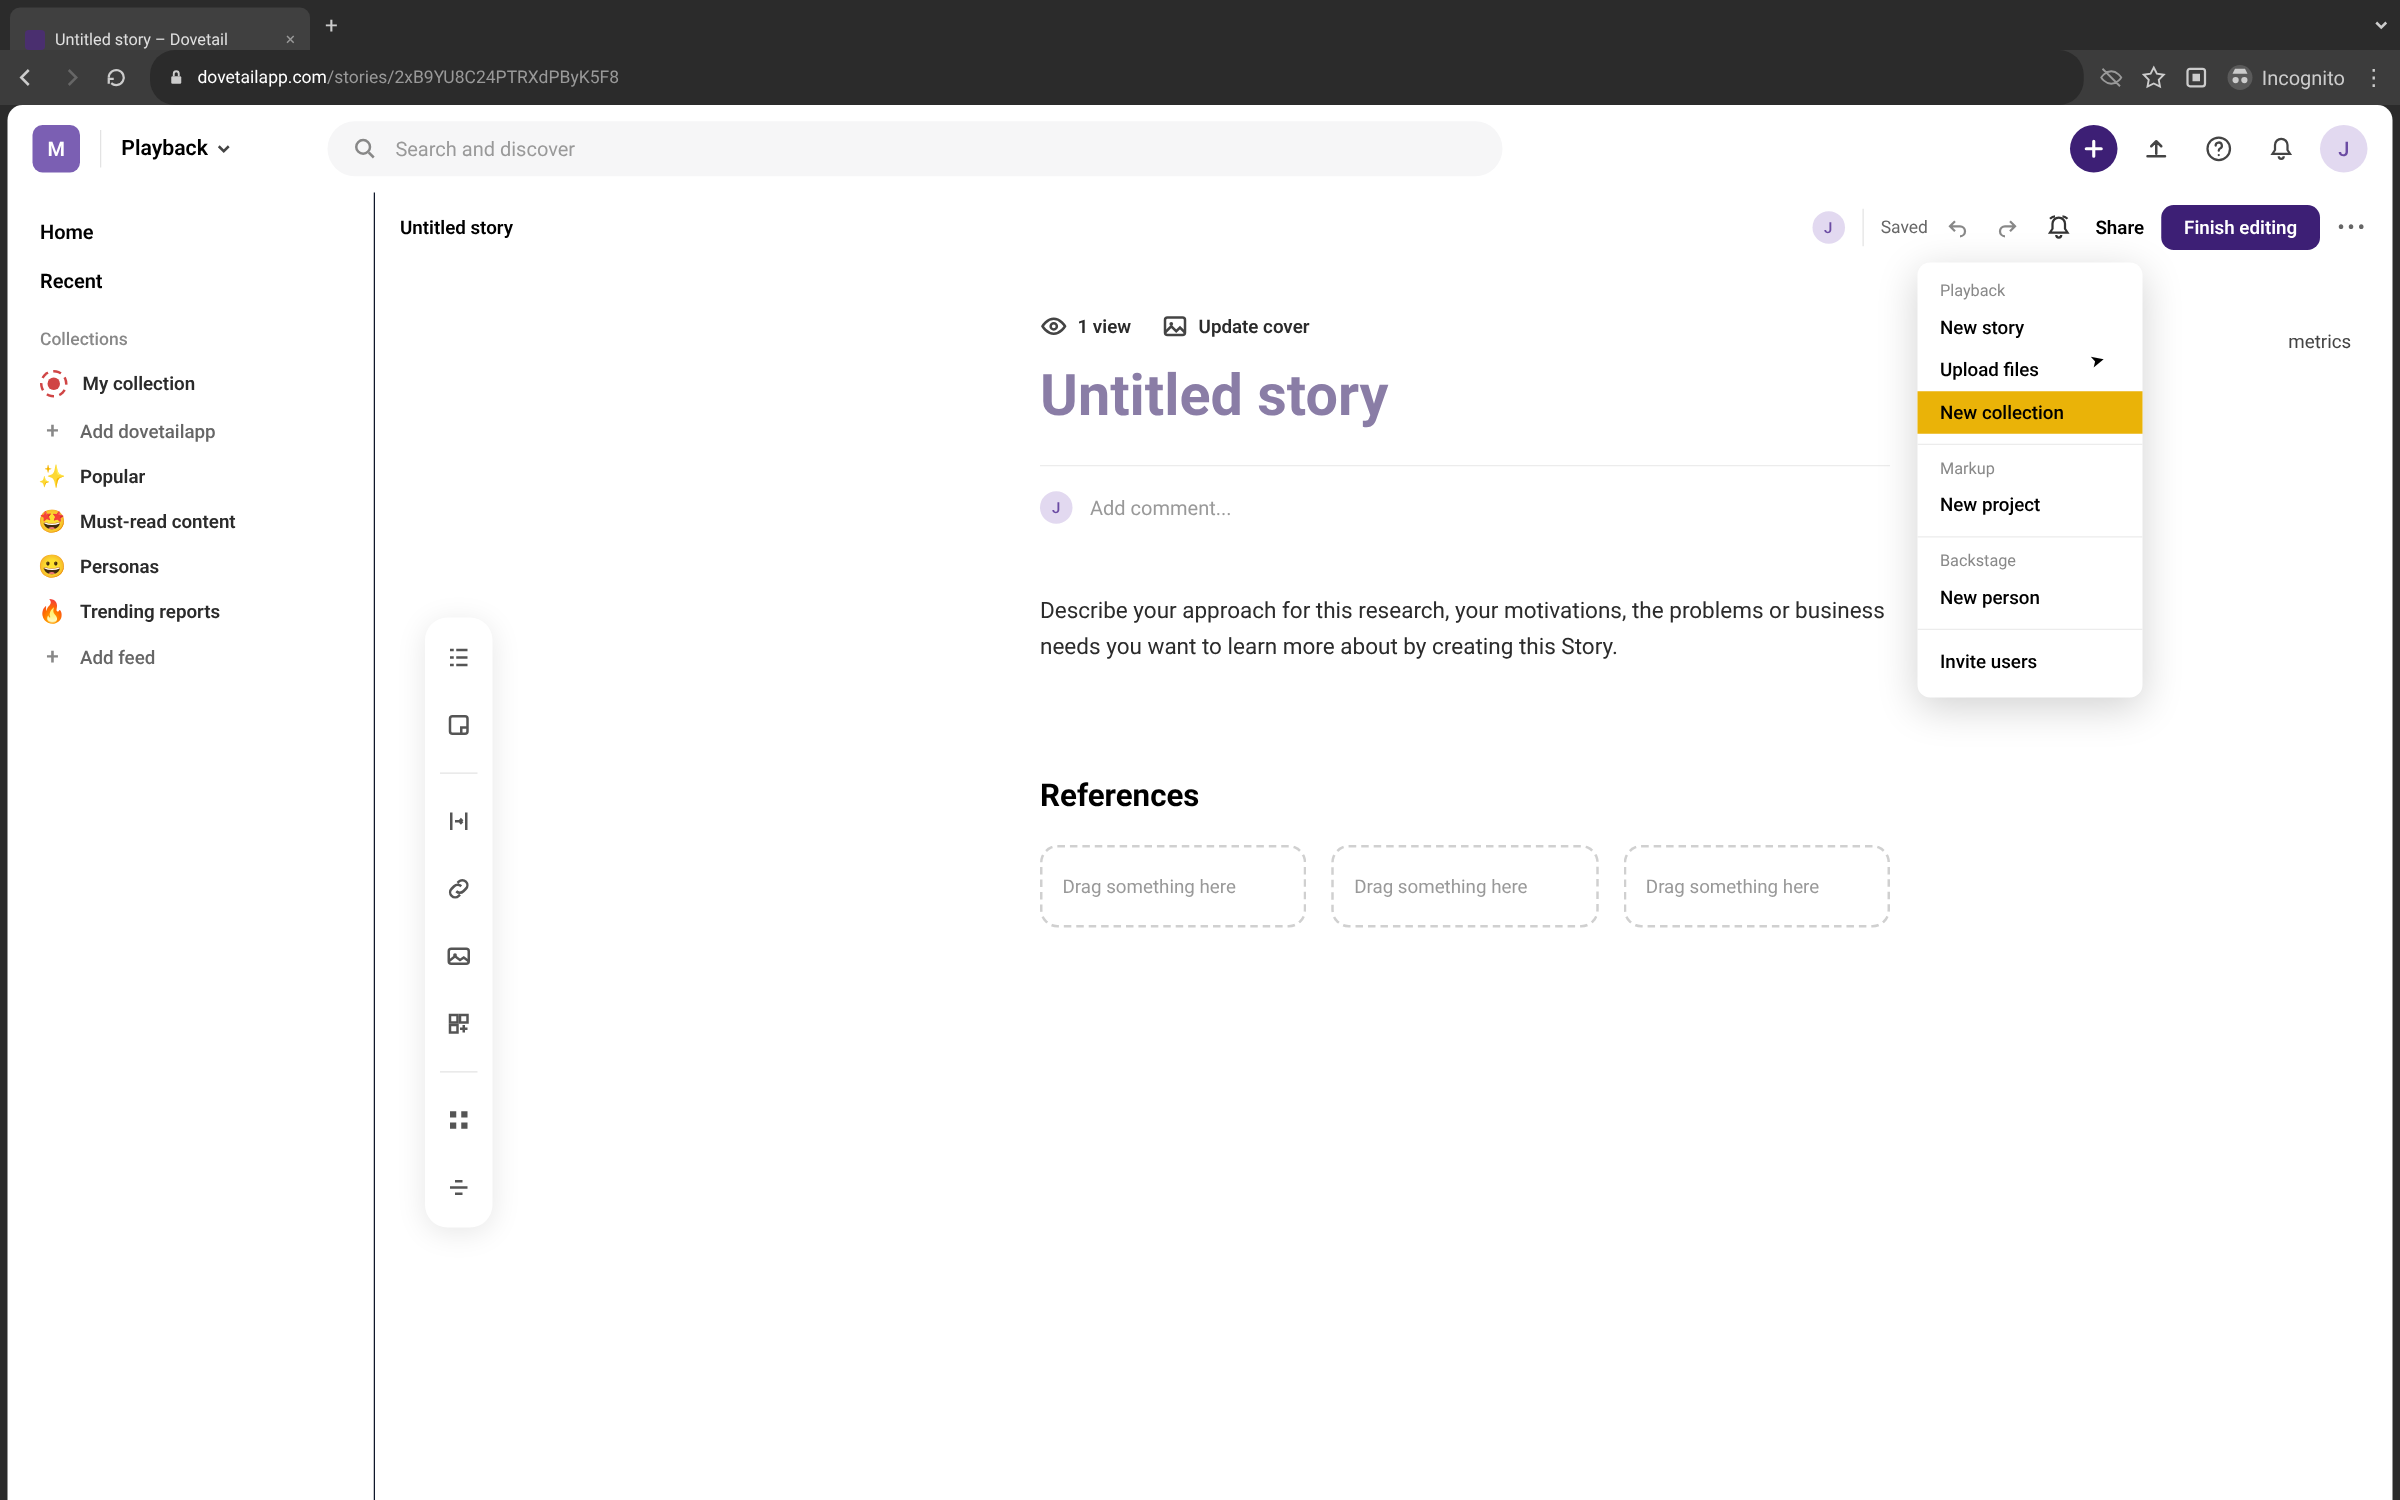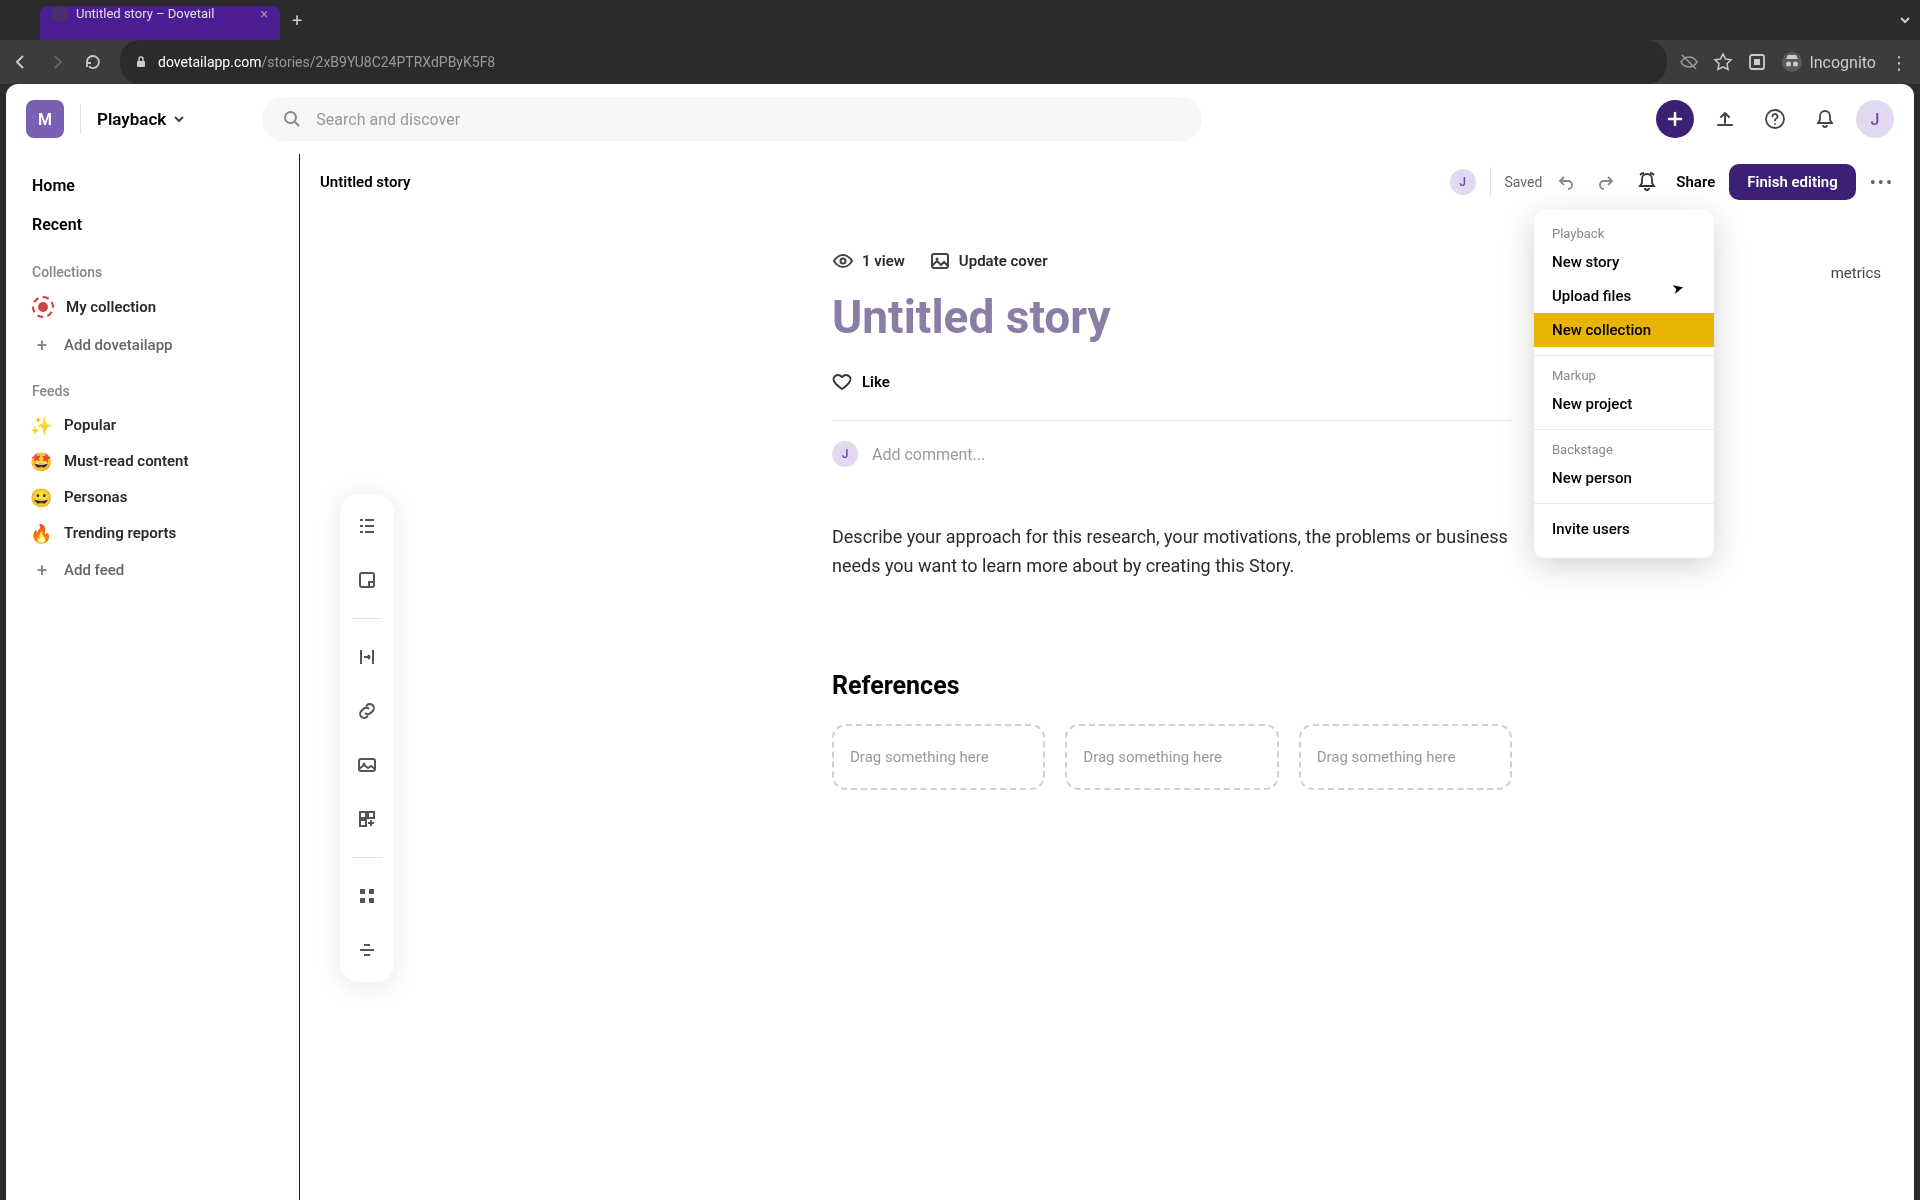--- a/index.html
+++ b/index.html
@@ -23,18 +23,17 @@
       padding: 0 8px;
     }
     .tab {
-      background: #4c1d95;
+      background: #404040;
       border-radius: 8px 8px 0 0;
       height: 34px;
       display: flex;
-      align-items: flex-start;
+      align-items: flex-end;
       padding: 0 12px;
       gap: 8px;
       min-width: 240px;
       color: #e0e0e0;
       font-size: 13px;
       margin-top: 6px;
-      margin-left: 32px;
     }
     .favicon {
       width: 16px;

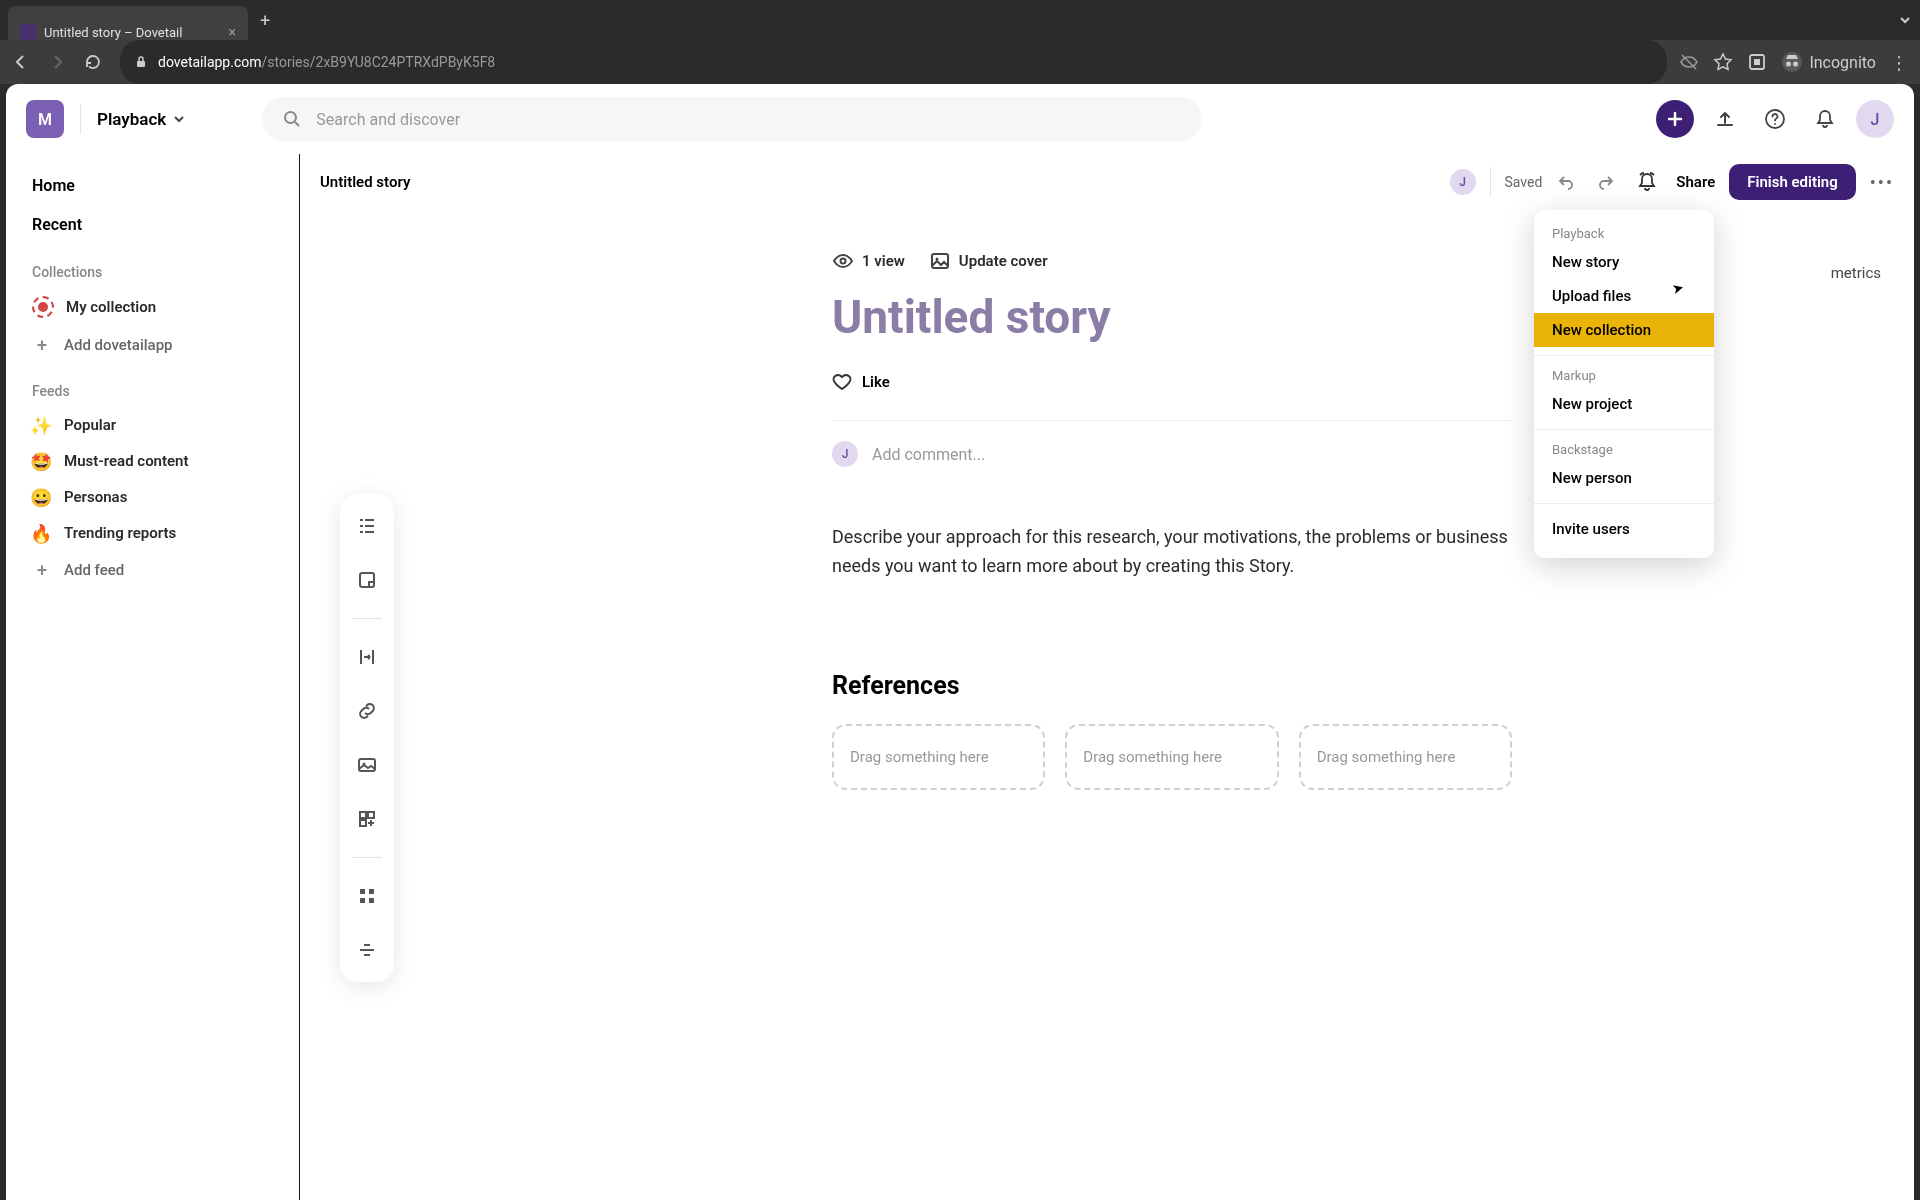--- a/index.html
+++ b/index.html
@@ -631,7 +631,6 @@
         <span>Add dovetailapp</span>
       </div>
 
-      <div class="sidebar-section-label">Feeds</div>
       <div class="sidebar-item-row">
         <span class="sidebar-icon">✨</span>
         <span>Popular</span>

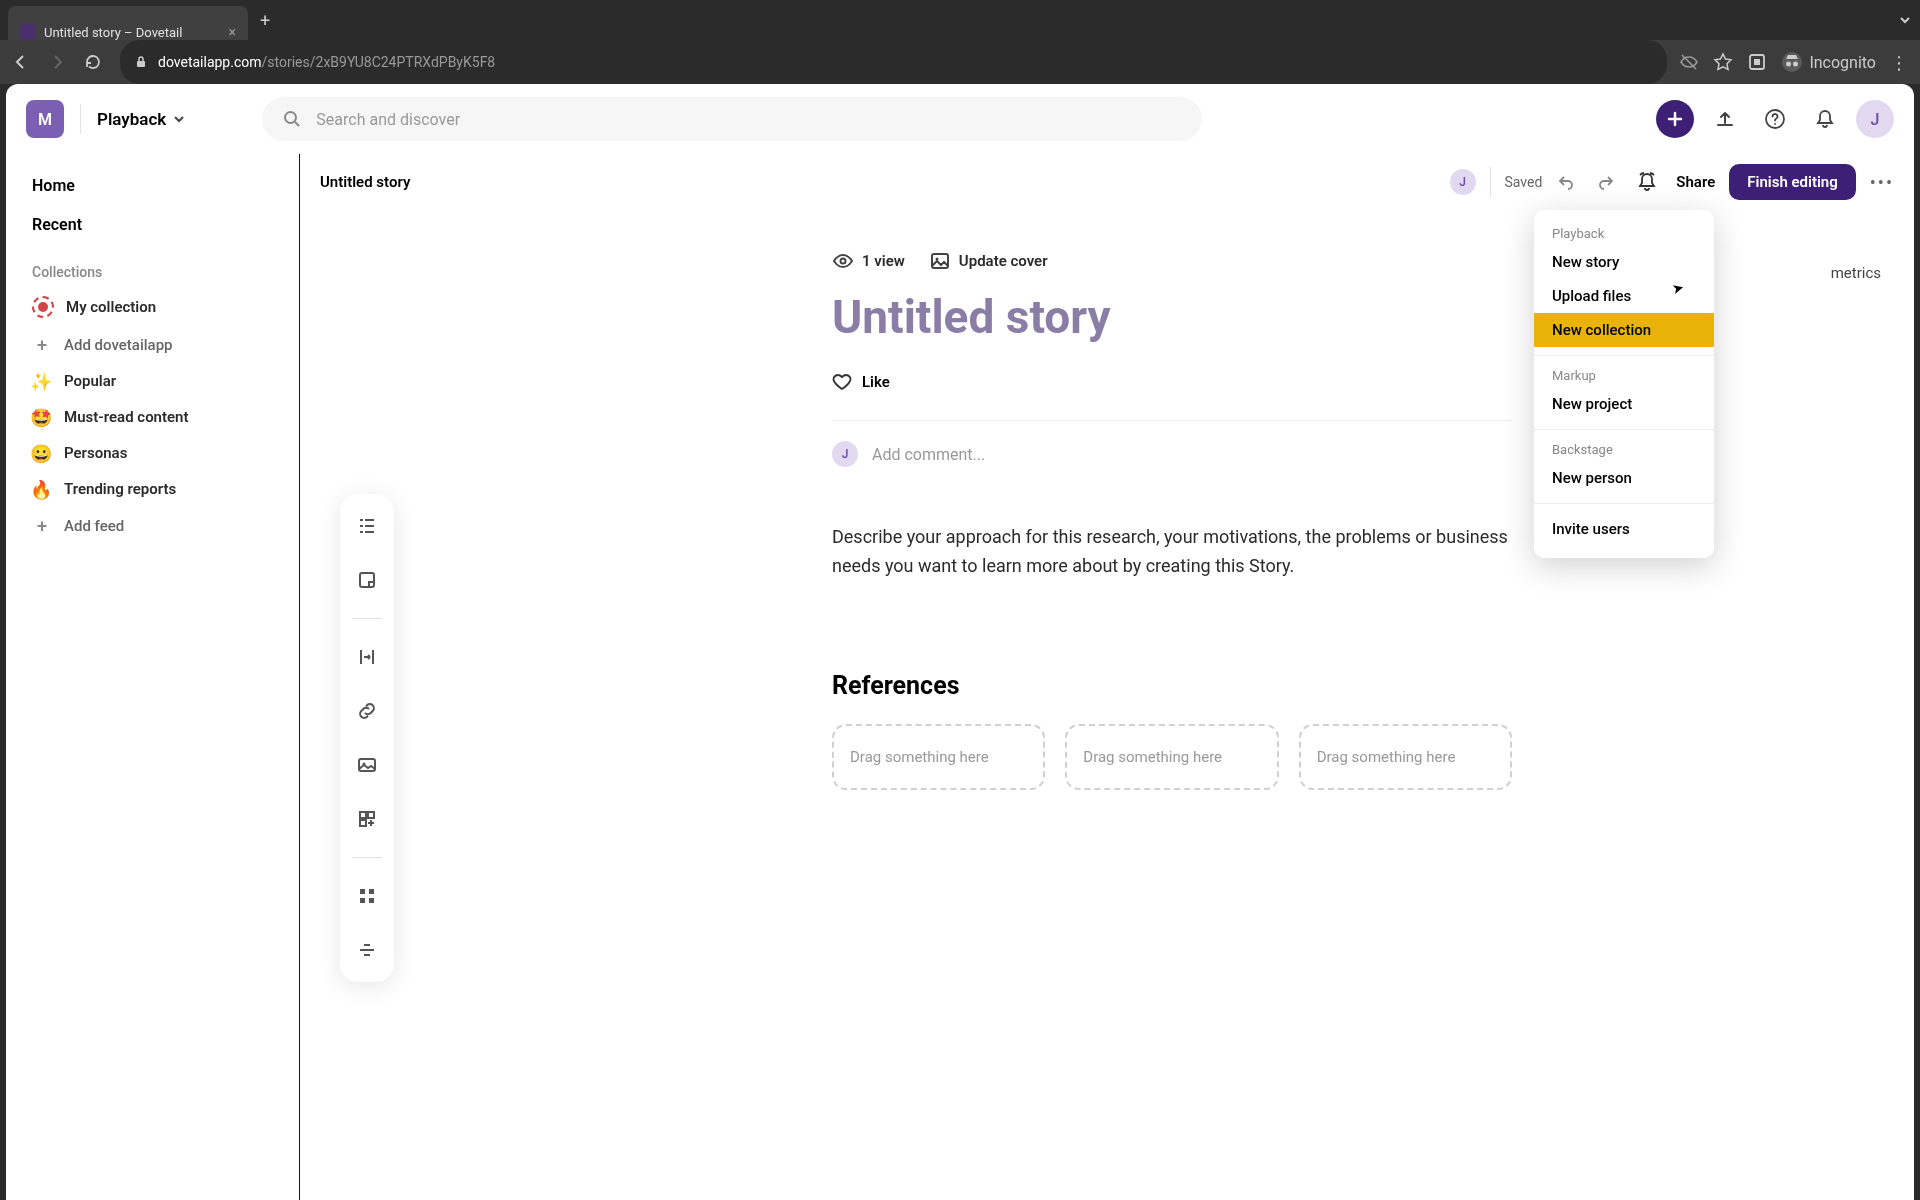--- a/index.html
+++ b/index.html
@@ -762,12 +762,6 @@
 
         <h1 class="story-title">Untitled story</h1>
 
-        <div class="like-row">
-          <svg width="20" height="20" viewBox="0 0 20 20">
-              <path d="M10 17s-6-4-8-8c-1.5-3 1-6 4-6 2 0 3 1 4 2 1-1 2-2 4-2 3 0 5.5 3 4 6-2 4-8 8-8 8z" stroke="#333" stroke-width="1.8" fill="none"></path>
-            </svg>
-          <span>Like</span>
-        </div>
 
         <div class="divider-h"></div>
 

